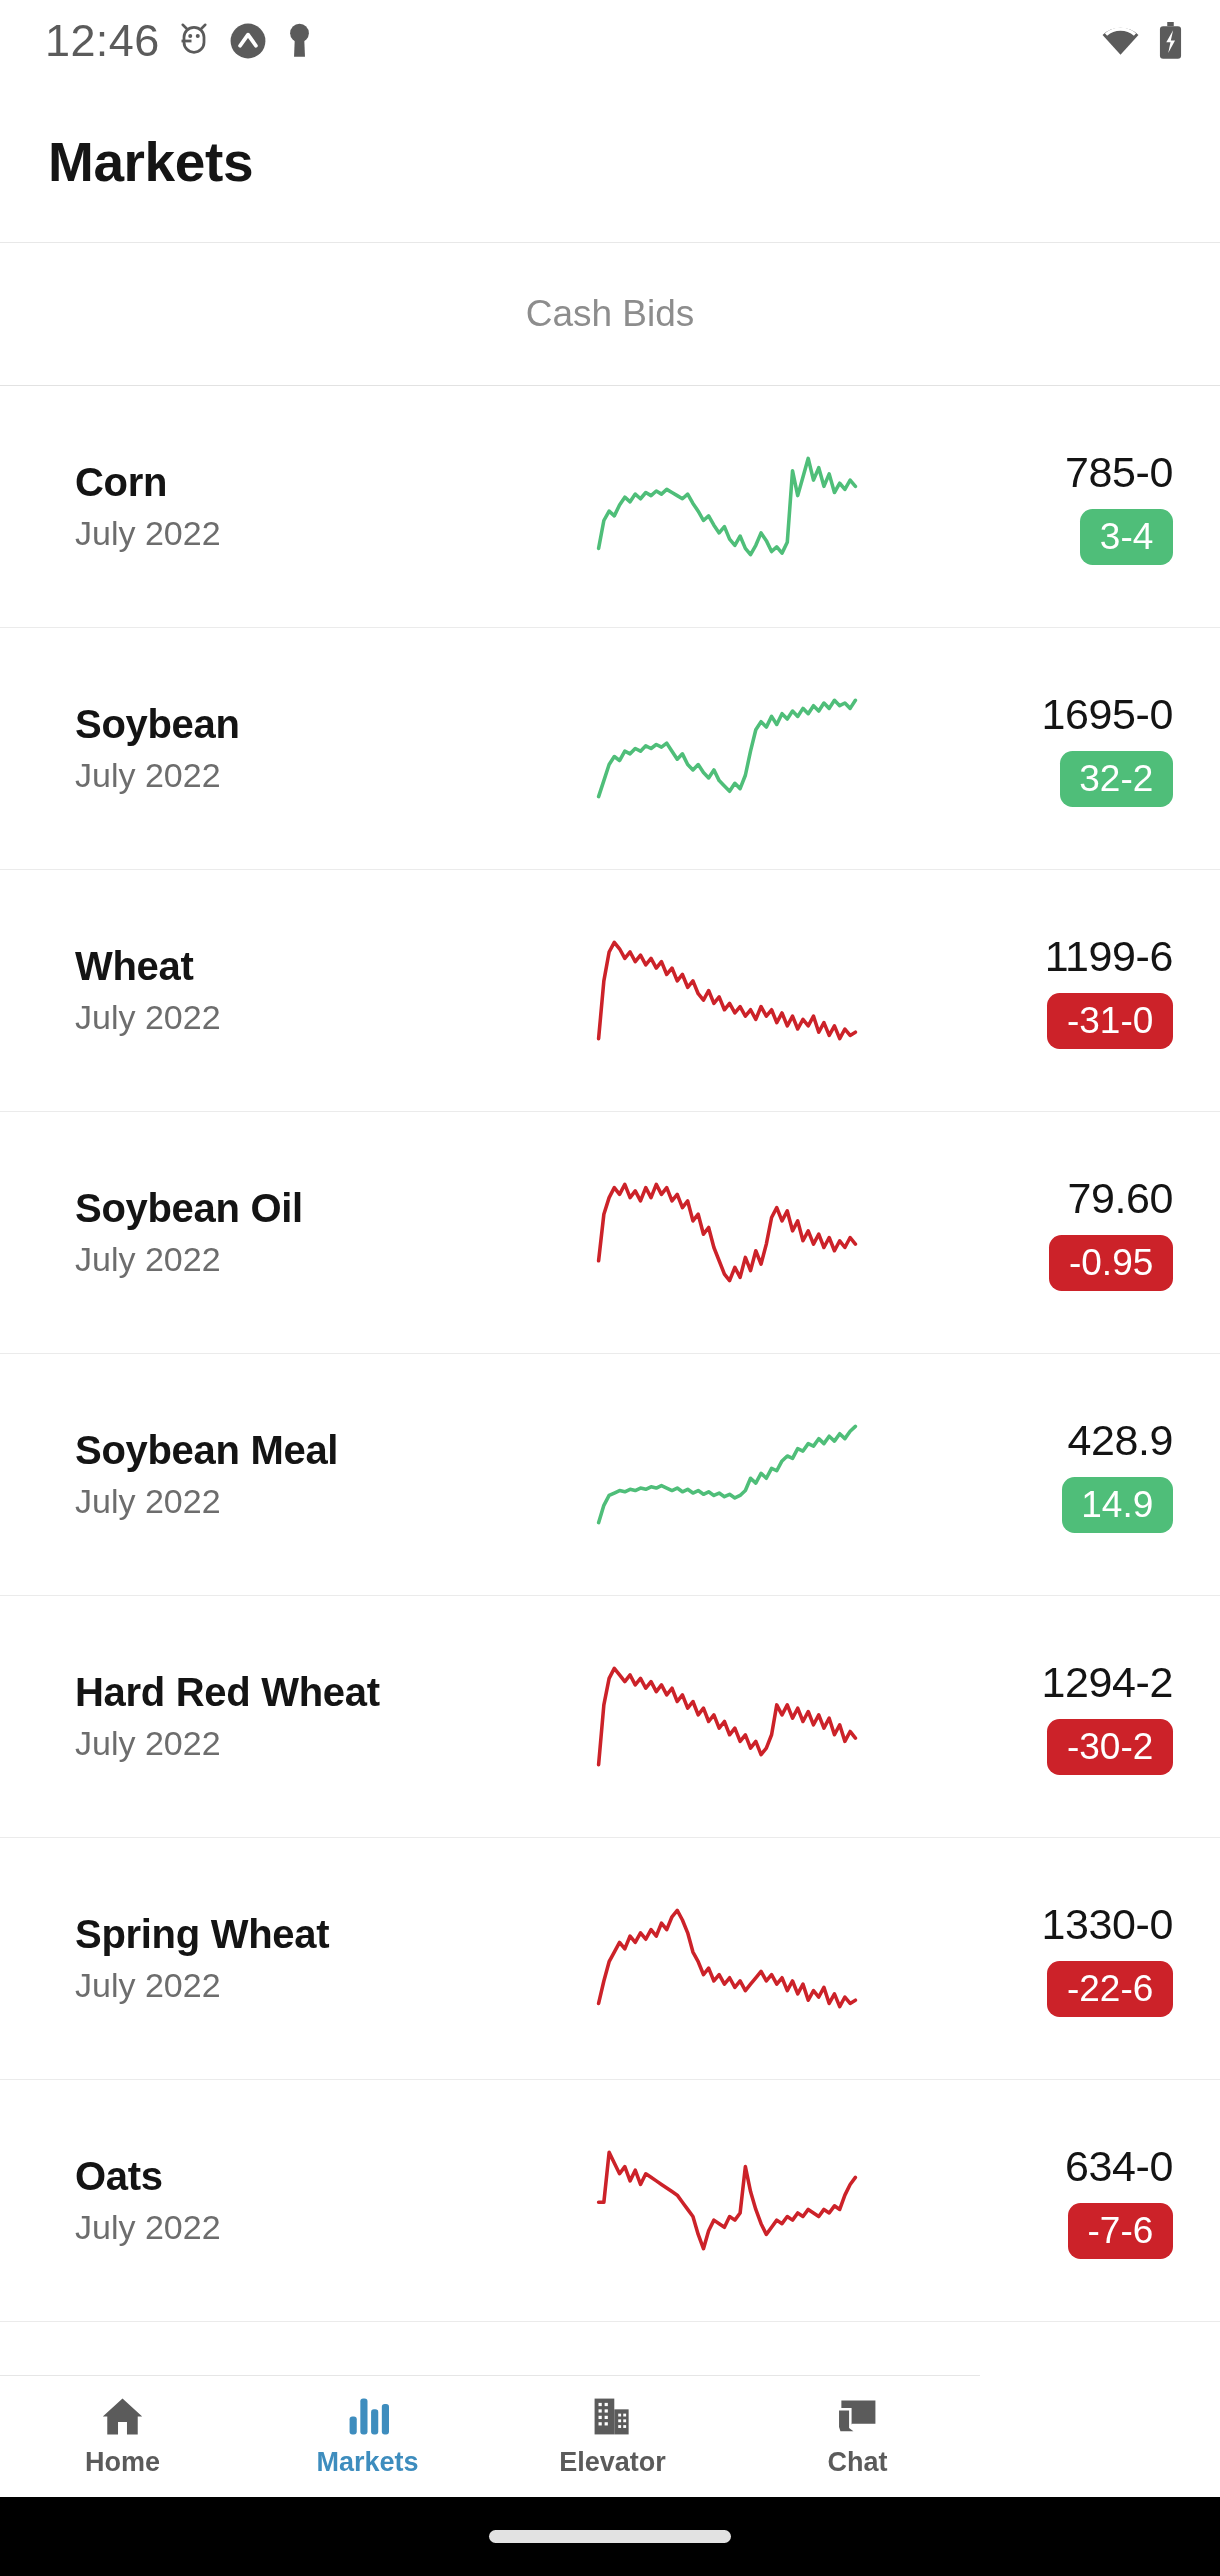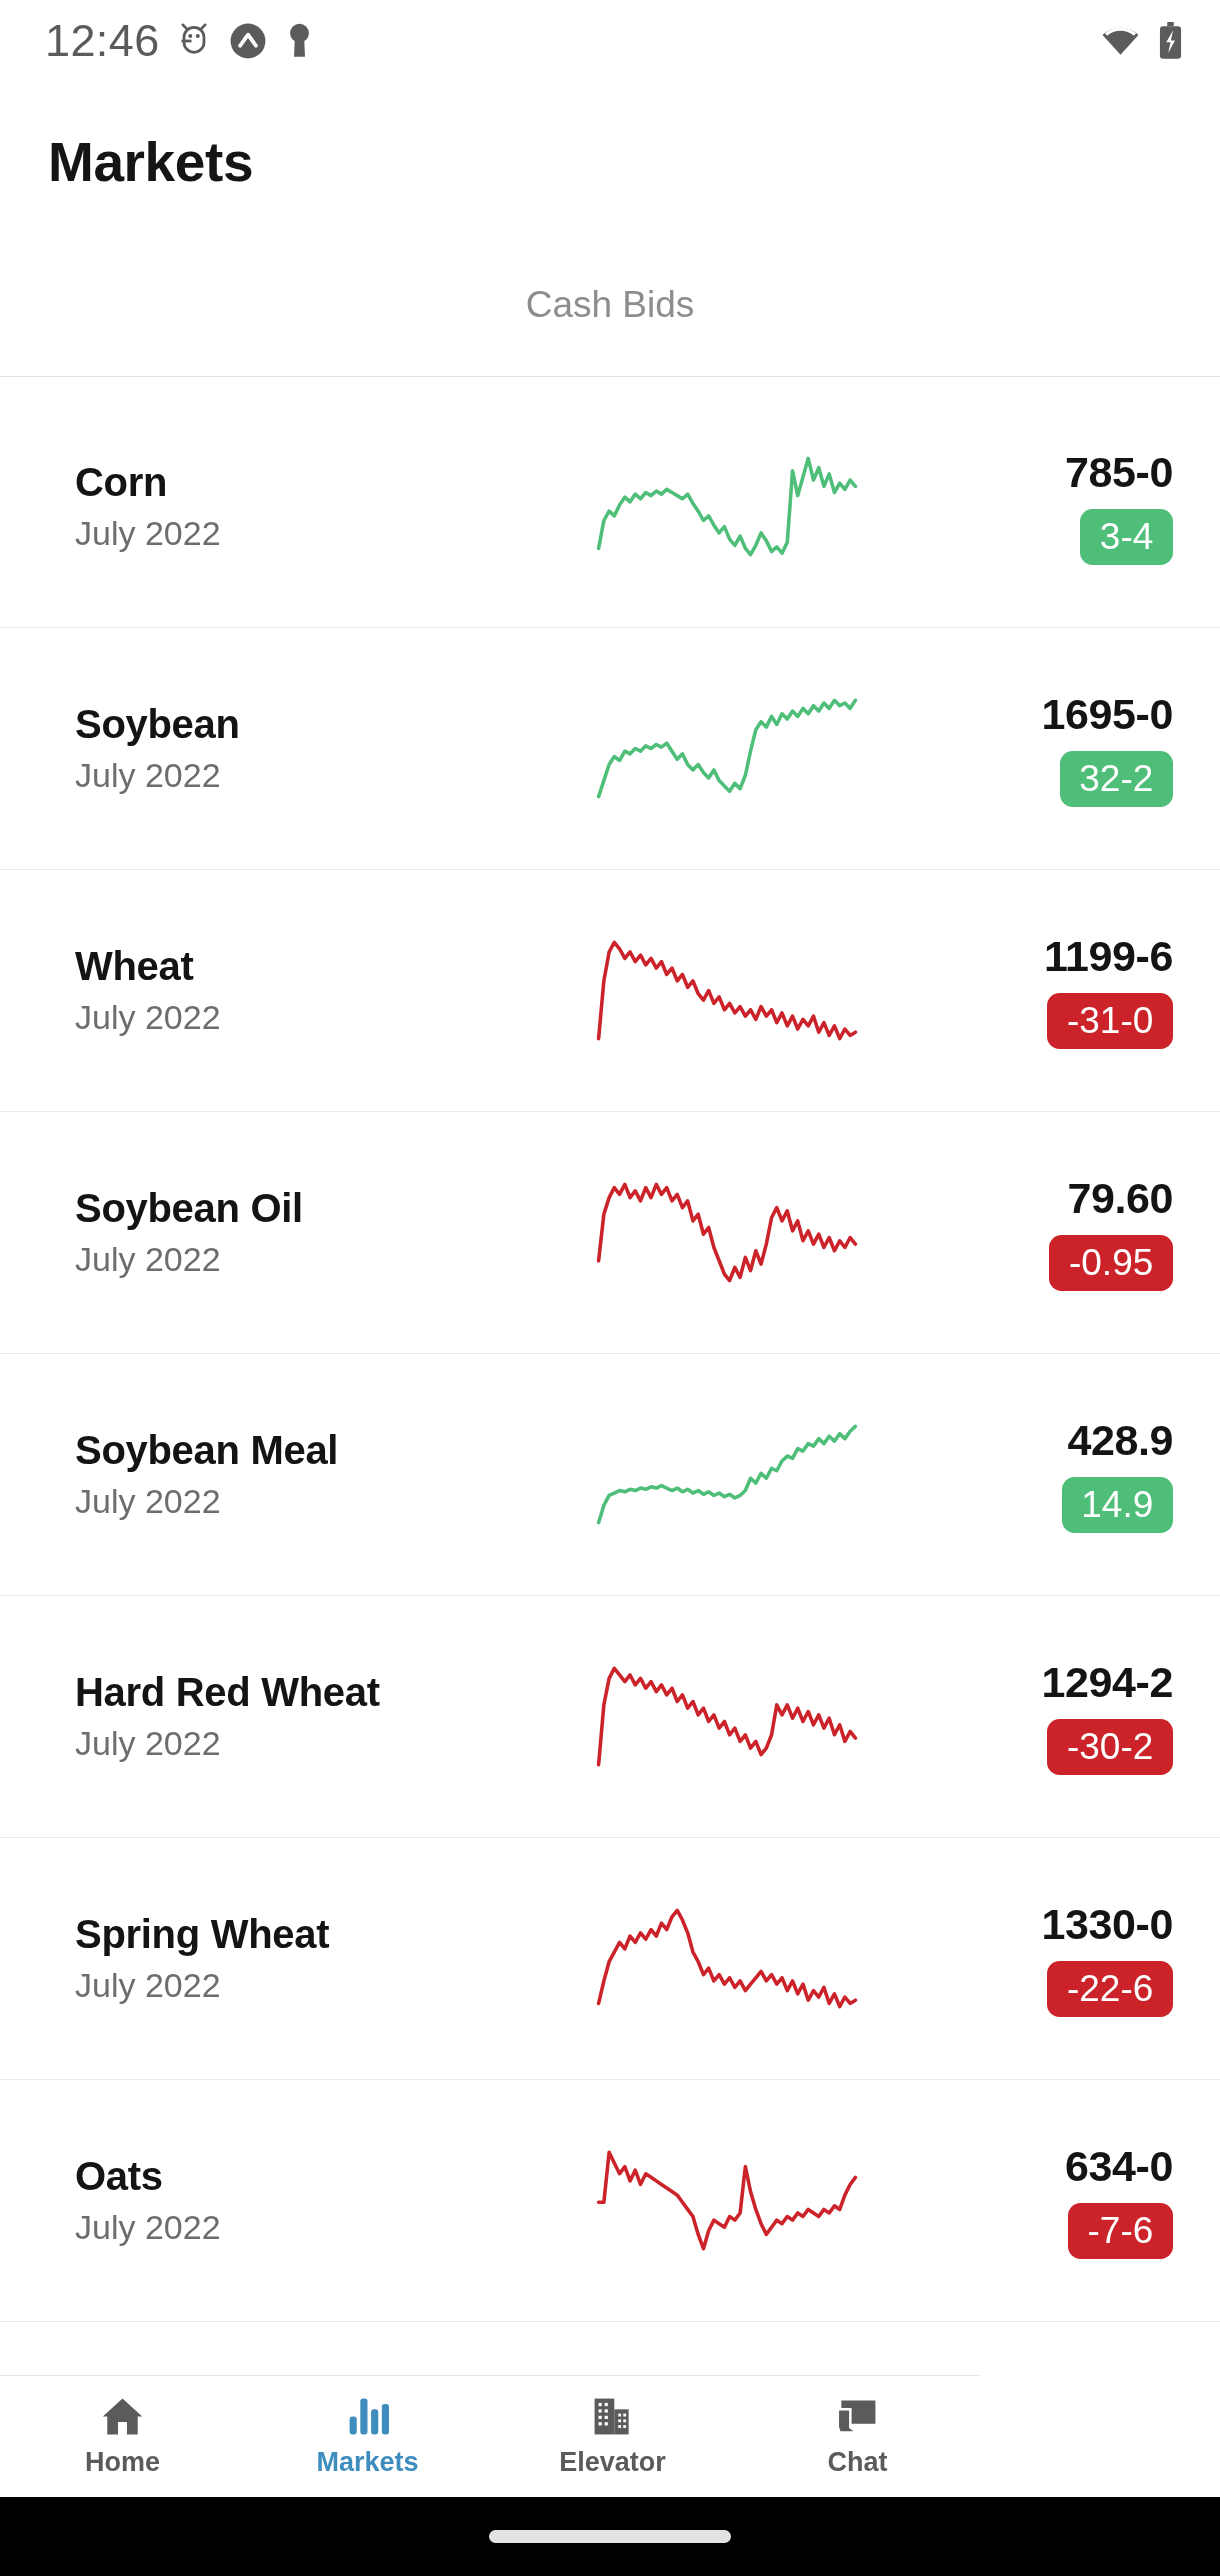--- a/index.html
+++ b/index.html
@@ -33,7 +33,7 @@
 
   
   .tabbar {
-    position: absolute; top: 234px; left: 0; width: 1220px; height: 143px;
+    position: absolute; top: 243px; left: 0; width: 1220px; height: 143px;
     display: flex; background: #fff;
     border-bottom: 0.9px solid #e2e2e2;
   }

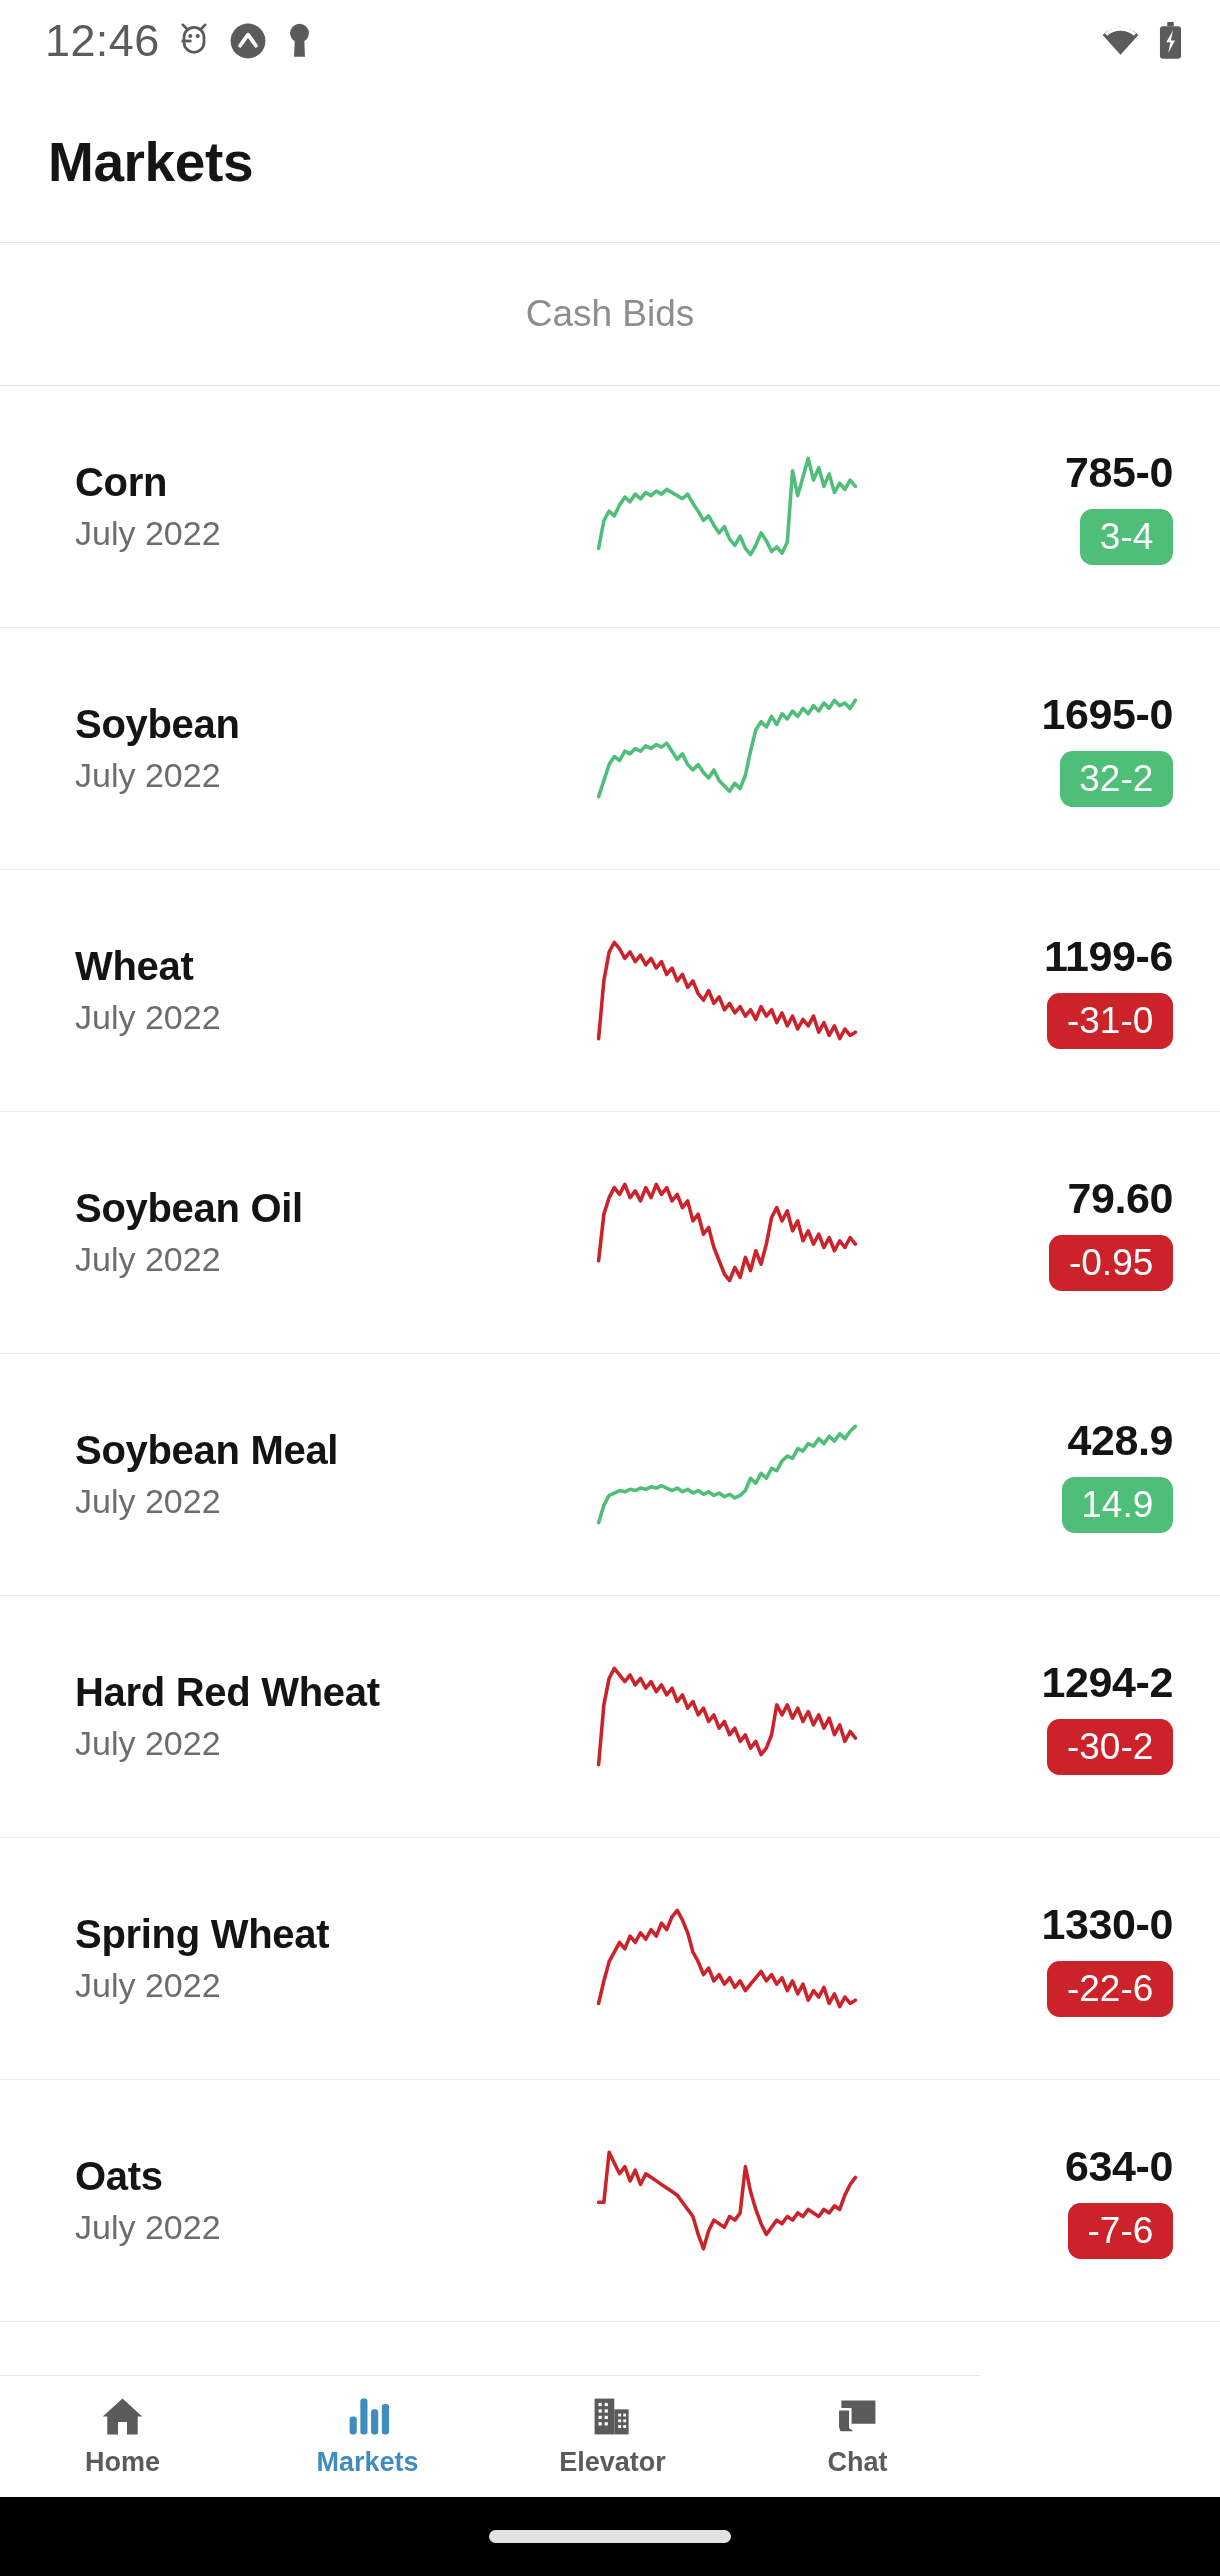--- a/index.html
+++ b/index.html
@@ -73,7 +73,7 @@
     width: 268px; padding-right: 47px;
     display: flex; flex-direction: column; align-items: flex-end; gap: 12.5px;
   }
-  .price { font-size: 43px; font-weight: 700; color: #141414; letter-spacing: -0.4px; }
+  .price { font-size: 43px; font-weight: 400; color: #141414; letter-spacing: -0.4px; }
   .badge {
     min-width: 89px; padding: 7.2px 19.7px; border-radius: 12.5px;
     font-size: 37px; color: #ffffff; text-align: center; font-weight: 400;

